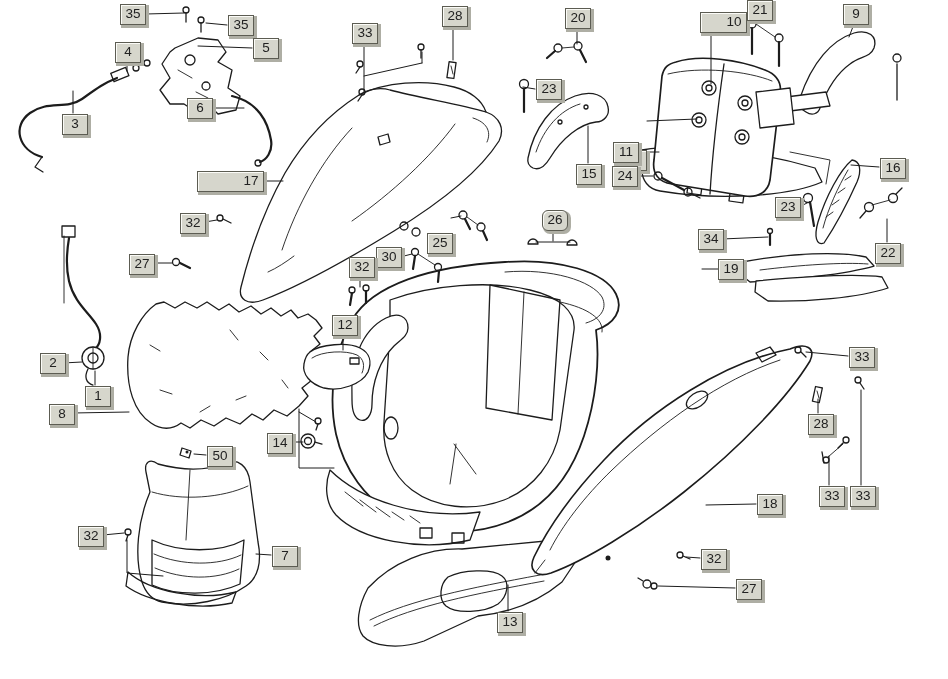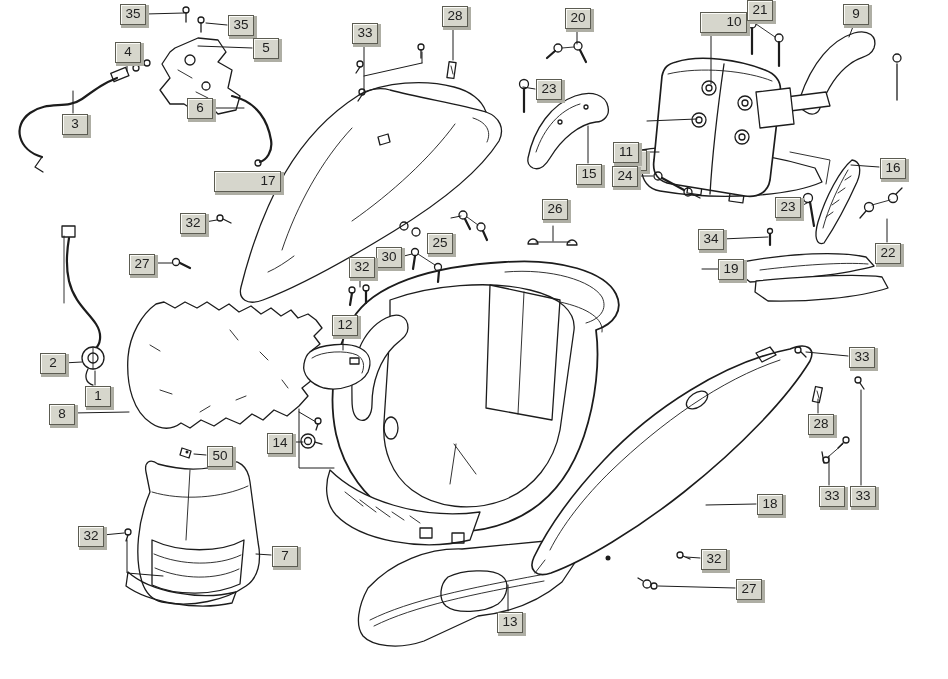--- a/index.html
+++ b/index.html
@@ -338,7 +338,7 @@
       <div class="callout" style="left: 253px; top: 38px;">5</div>
       <div class="callout" style="left: 62px; top: 114px;">3</div>
       <div class="callout" style="left: 187px; top: 98px;">6</div>
-      <div class="callout" style="left: 214px; top: 171px; padding-left: 44px;">17</div>
+      <div class="callout" style="left: 197px; top: 171px; padding-left: 44px;">17</div>
       <div class="callout" style="left: 180px; top: 213px;">32</div>
       <div class="callout" style="left: 352px; top: 23px;">33</div>
       <div class="callout" style="left: 442px; top: 6px;">28</div>

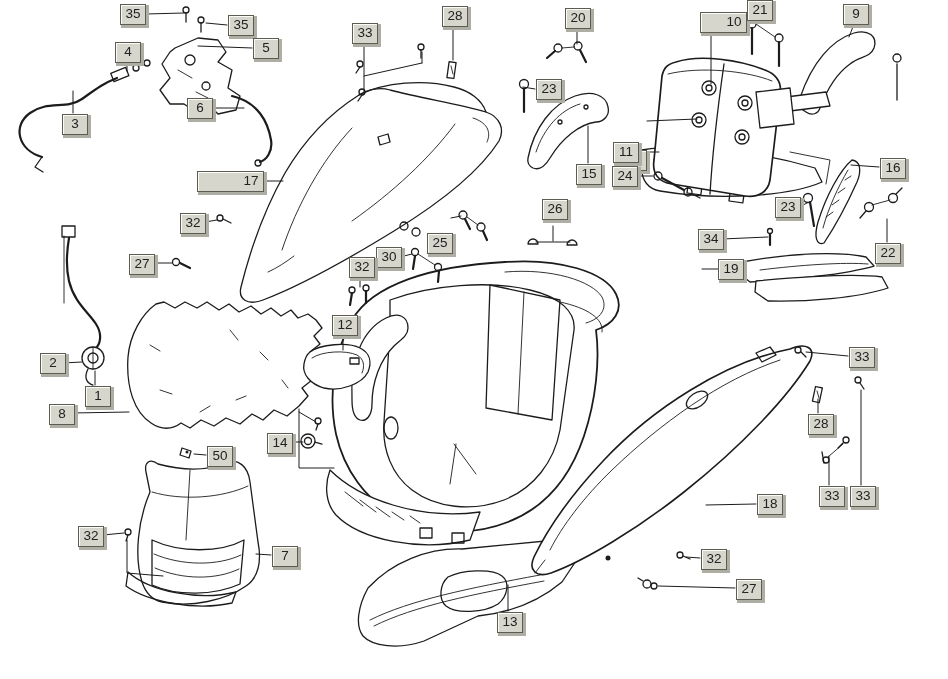--- a/index.html
+++ b/index.html
@@ -357,7 +357,7 @@
       <div class="callout" style="left: 698px; top: 229px;">34</div>
       <div class="callout" style="left: 718px; top: 259px;">19</div>
       <div class="callout" style="left: 427px; top: 209px; margin-top: 24px;">25</div>
-      <div class="callout" style="left: 542px; top: 199px;">26</div>
+      <div class="callout" style="left: 542px; top: 210px; border-radius: 6px;">26</div>
       <div class="callout" style="left: 376px; top: 247px;">30</div>
       <div class="callout" style="left: 349px; top: 257px;">32</div>
       <div class="callout" style="left: 129px; top: 254px;">27</div>

